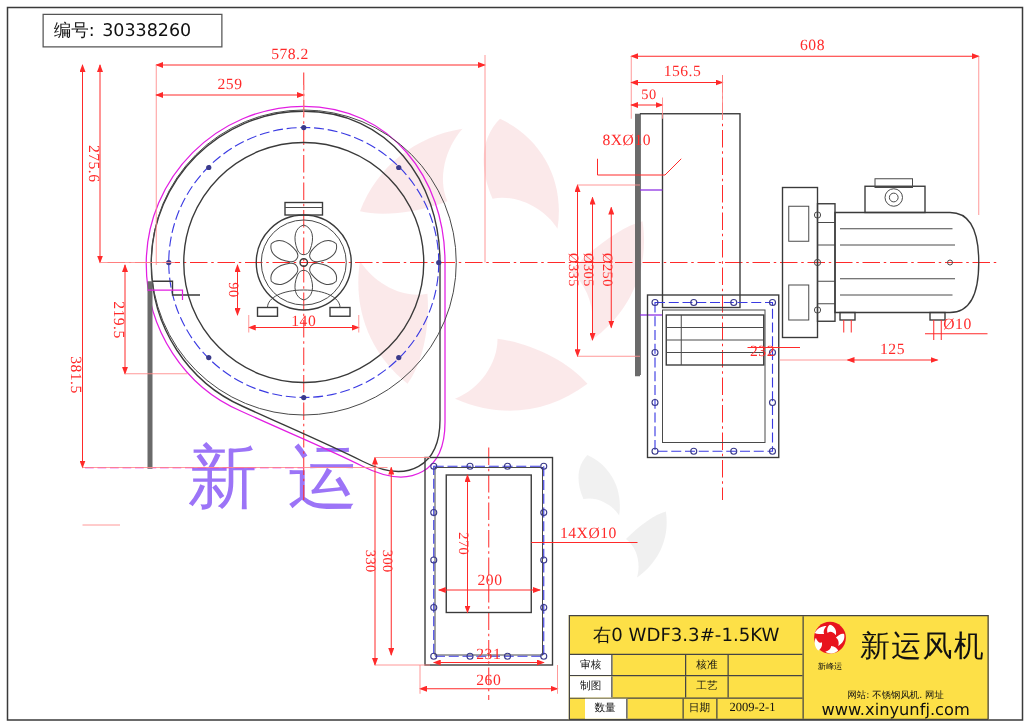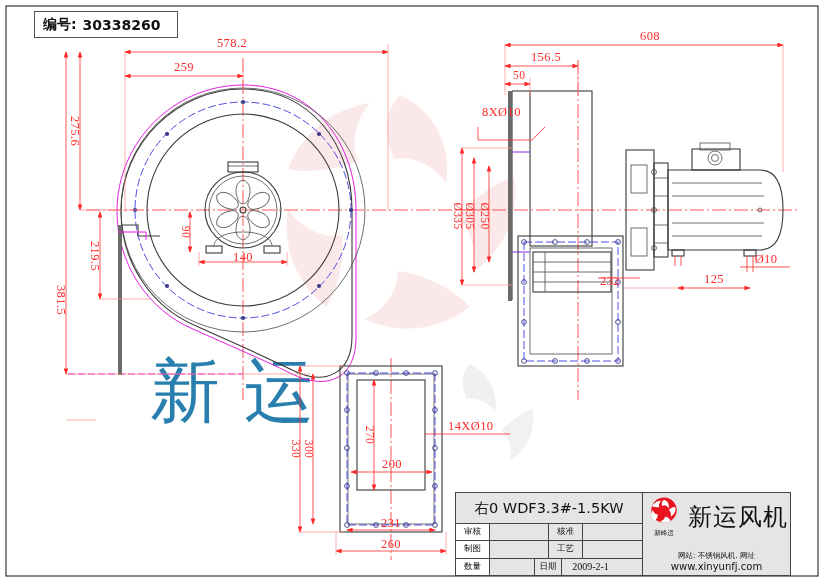--- a/index.html
+++ b/index.html
@@ -21,7 +21,7 @@
   .solidfill{fill:#6a6a6a;}
   #numbox{position:absolute;left:34px;top:11px;width:144px;height:27px;border:1.4px solid #555;
           background:#fff;display:flex;align-items:center;padding-left:8px;box-sizing:border-box;z-index:6;}
-  #numbox span{font-family:"DejaVu Sans",sans-serif;font-size:14px;color:#111;white-space:nowrap;font-weight:bold;}
+  #numbox span{font-family:"DejaVu Sans",sans-serif;font-size:14px;color:#111;white-space:nowrap;}
   #titleblock{position:absolute;left:455px;top:492px;width:334px;height:82px;z-index:6;
               border:1.3px solid #444;background:#e5e5e5;display:flex;}
   #tb-left{width:186px;border-right:1.3px solid #444;display:flex;flex-direction:column;}

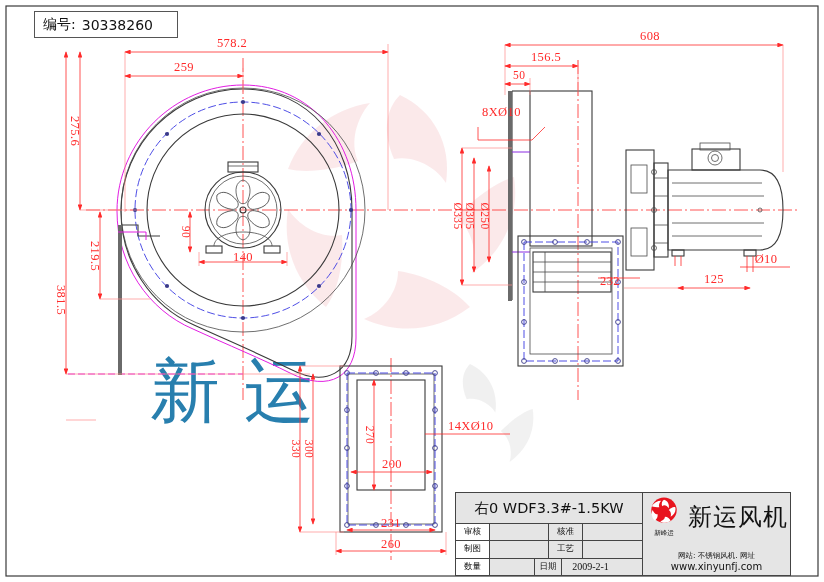--- a/index.html
+++ b/index.html
@@ -48,7 +48,7 @@
   #web2{font-family:"DejaVu Sans",sans-serif;font-size:10px;color:#111;text-align:right;}
   .wm{position:absolute;z-index:0;opacity:.30;pointer-events:none;}
   #wm-text{position:absolute;left:150px;top:345px;z-index:0;font-family:Liberation Mono, monospace;
-           font-size:70px;color:#0369a1;letter-spacing:24px;opacity:.85;}
+           font-size:56px;color:#8b5cf6;letter-spacing:24px;opacity:.85;}
   .vtxt{writing-mode:vertical-rl;}
 </style>
 </head>

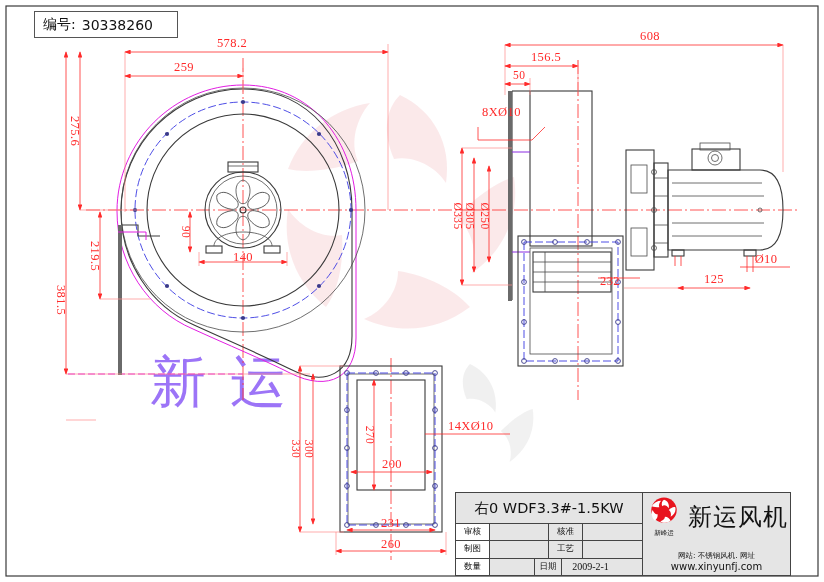--- a/index.html
+++ b/index.html
@@ -23,7 +23,7 @@
           background:#fff;display:flex;align-items:center;padding-left:8px;box-sizing:border-box;z-index:6;}
   #numbox span{font-family:"DejaVu Sans",sans-serif;font-size:14px;color:#111;white-space:nowrap;}
   #titleblock{position:absolute;left:455px;top:492px;width:334px;height:82px;z-index:6;
-              border:1.3px solid #444;background:#e5e5e5;display:flex;}
+              border:1.3px solid #444;background:#fde047;display:flex;}
   #tb-left{width:186px;border-right:1.3px solid #444;display:flex;flex-direction:column;}
   #tb-model{height:30px;display:flex;align-items:center;justify-content:center;
             border-bottom:1.2px solid #444;font-family:"DejaVu Sans",sans-serif;font-size:14.5px;color:#111;}

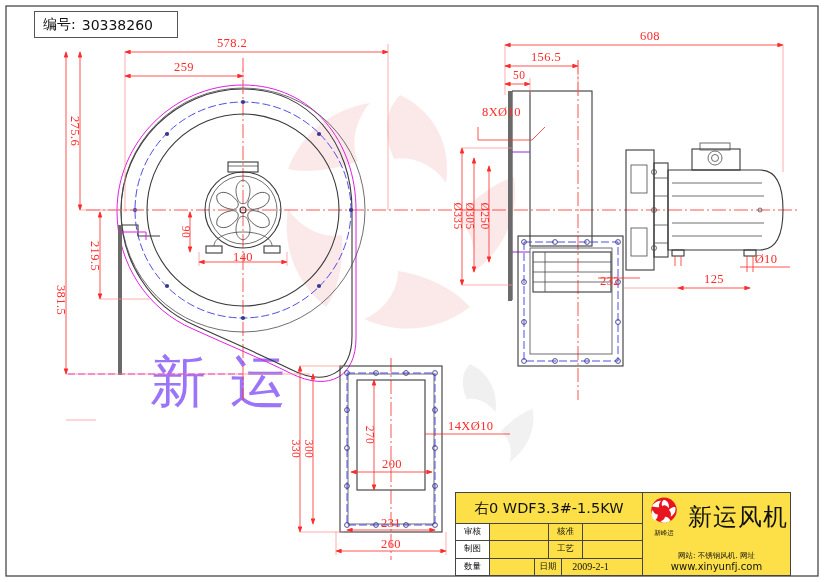--- a/index.html
+++ b/index.html
@@ -28,7 +28,7 @@
   #tb-model{height:30px;display:flex;align-items:center;justify-content:center;
             border-bottom:1.2px solid #444;font-family:"DejaVu Sans",sans-serif;font-size:14.5px;color:#111;}
   .tb-row{flex:1;display:flex;border-bottom:1px solid #444;}
-  .tb-row:last-child{border-bottom:none;}
+  .tb-row:last-child{border-bottom:none;justify-content:center;}
   .tb-c{border-right:1px solid #444;display:flex;align-items:center;justify-content:center;
         font-family:"DejaVu Sans",sans-serif;font-size:8.5px;color:#111;box-sizing:border-box;}
   .tb-c.lbl{width:34px;background:#fff;}

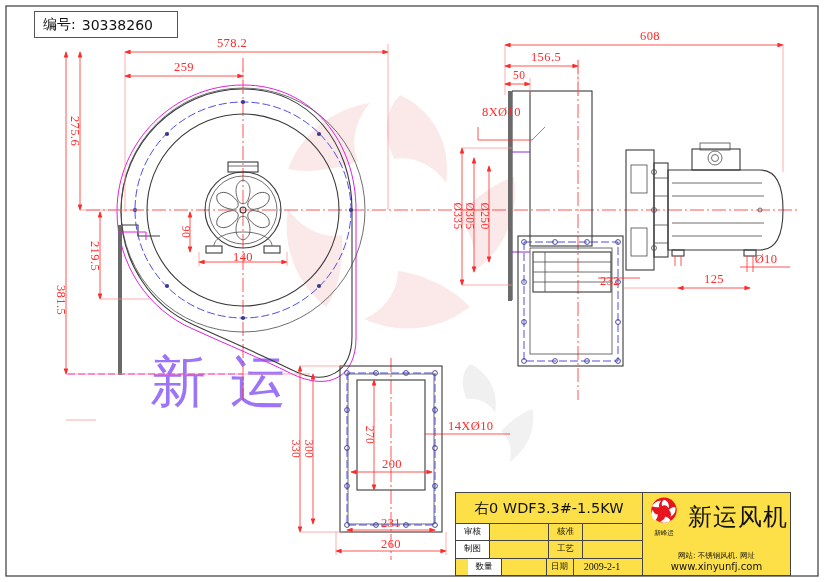--- a/index.html
+++ b/index.html
@@ -45,7 +45,7 @@
   #sublogo{font-family:"DejaVu Sans",sans-serif;font-size:6.5px;color:#111;text-align:center;
            position:absolute;left:0;bottom:0;width:38px;}
   #web1{font-family:"DejaVu Sans",sans-serif;font-size:7.5px;color:#111;margin-top:13px;}
-  #web2{font-family:"DejaVu Sans",sans-serif;font-size:10px;color:#111;text-align:right;}
+  #web2{font-family:"DejaVu Sans",sans-serif;font-size:13px;color:#111;text-align:right;}
   .wm{position:absolute;z-index:0;opacity:.30;pointer-events:none;}
   #wm-text{position:absolute;left:150px;top:345px;z-index:0;font-family:Liberation Mono, monospace;
            font-size:56px;color:#8b5cf6;letter-spacing:24px;opacity:.85;}

